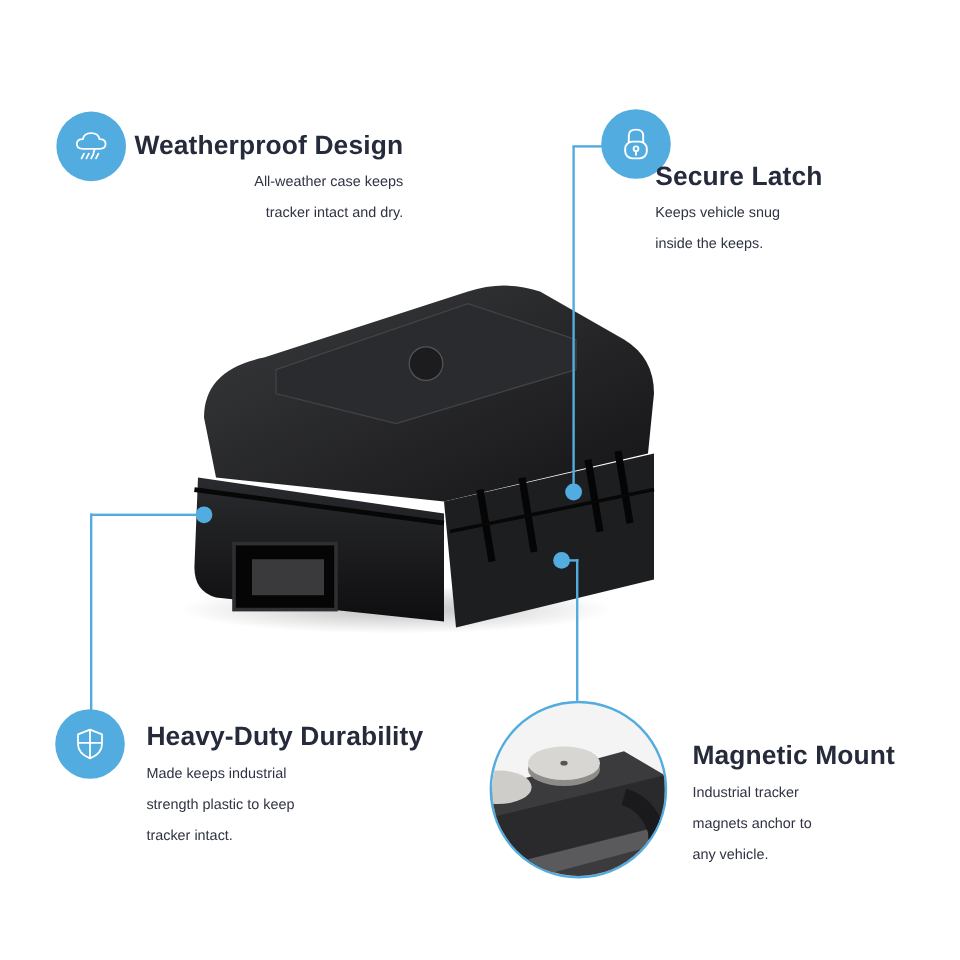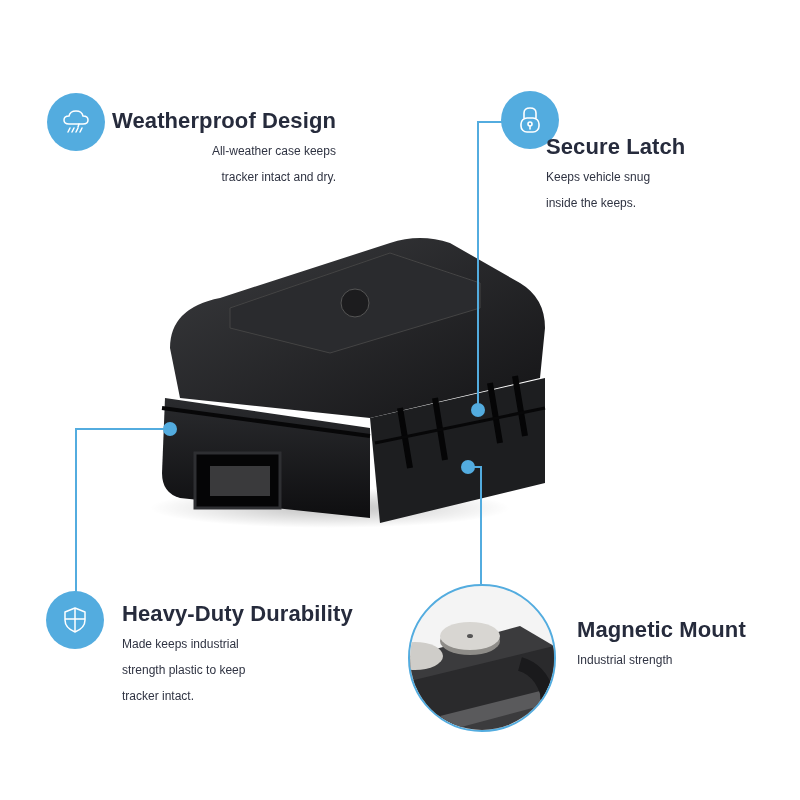--- a/index.html
+++ b/index.html
@@ -114,7 +114,7 @@
 </div>
 <div class="feature" style="left:577px;top:601px;margin-top:16px;">
   <p class="title">Magnetic Mount</p>
-  <p class="desc">Industrial strength</p>
+  <p class="desc">Industrial tracker</p>
 </div>
 
 </body></html>

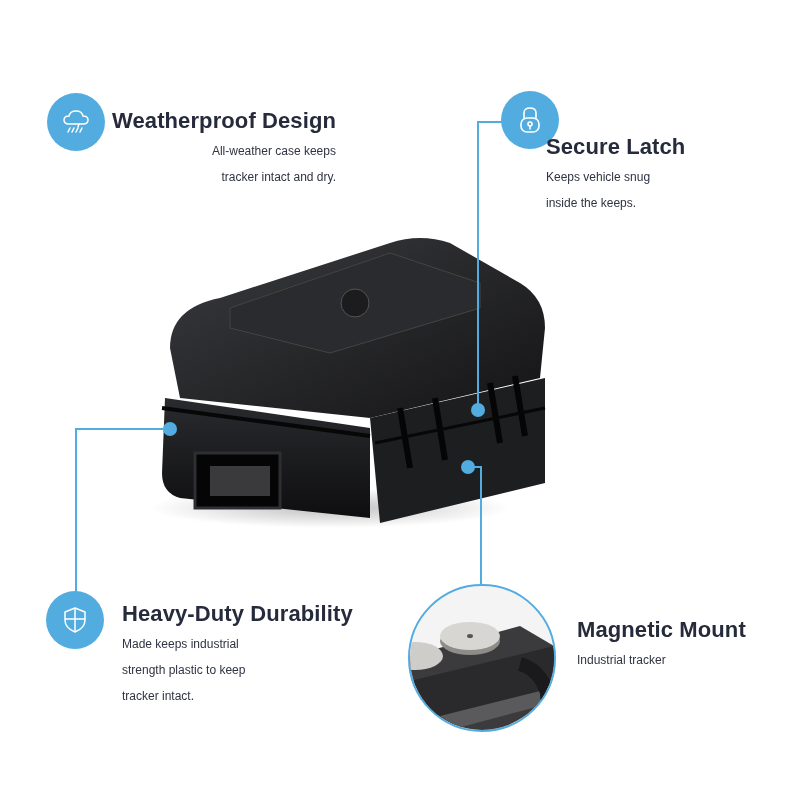--- a/index.html
+++ b/index.html
@@ -115,6 +115,7 @@
 <div class="feature" style="left:577px;top:601px;margin-top:16px;">
   <p class="title">Magnetic Mount</p>
   <p class="desc">Industrial tracker</p>
+  <p class="desc">magnets anchor to</p>
 </div>
 
 </body></html>

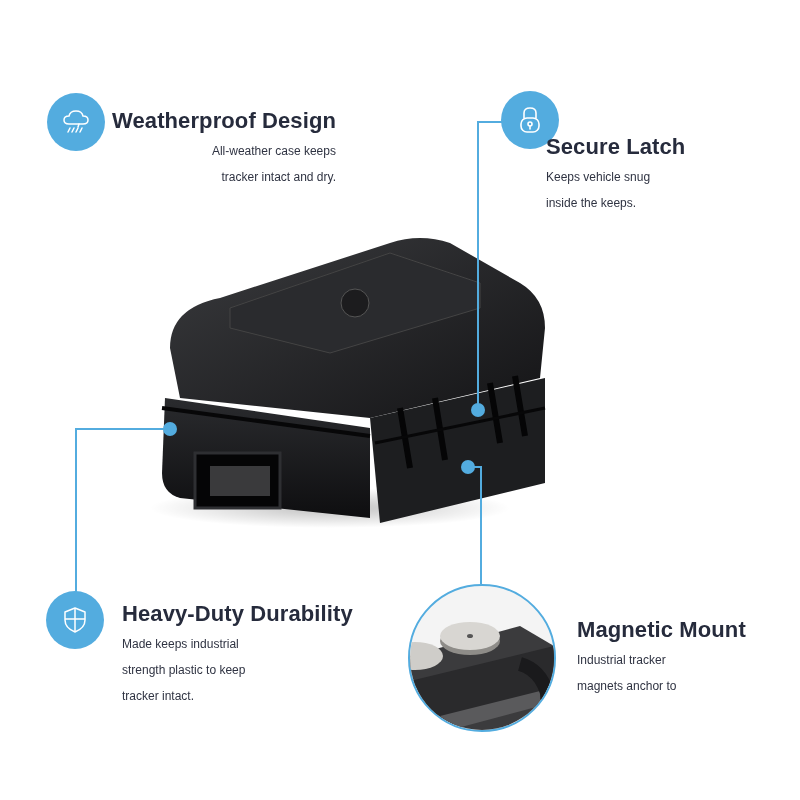--- a/index.html
+++ b/index.html
@@ -116,6 +116,7 @@
   <p class="title">Magnetic Mount</p>
   <p class="desc">Industrial tracker</p>
   <p class="desc">magnets anchor to</p>
+  <p class="desc">any vehicle.</p>
 </div>
 
 </body></html>

